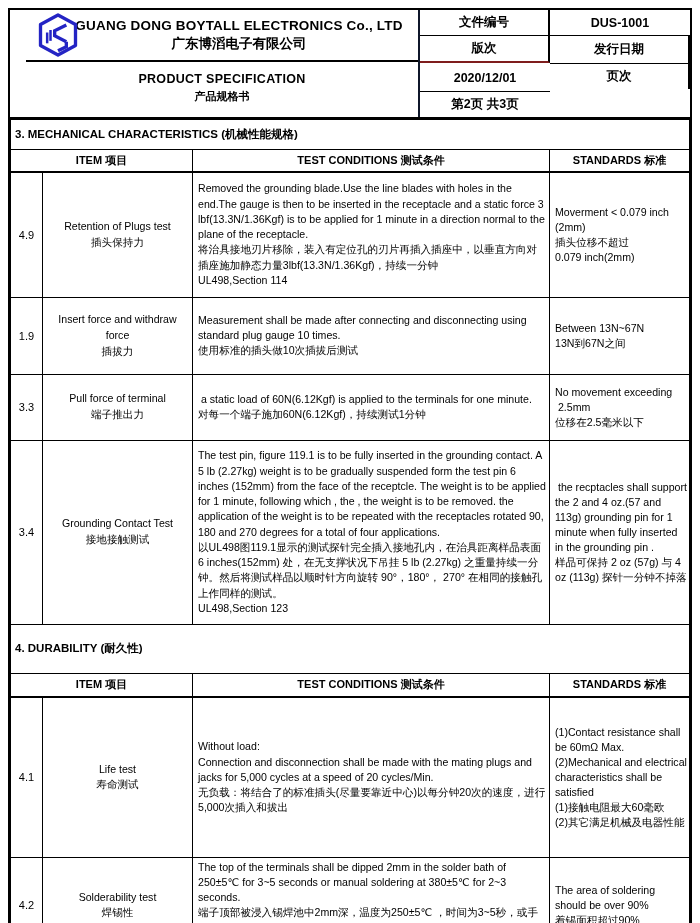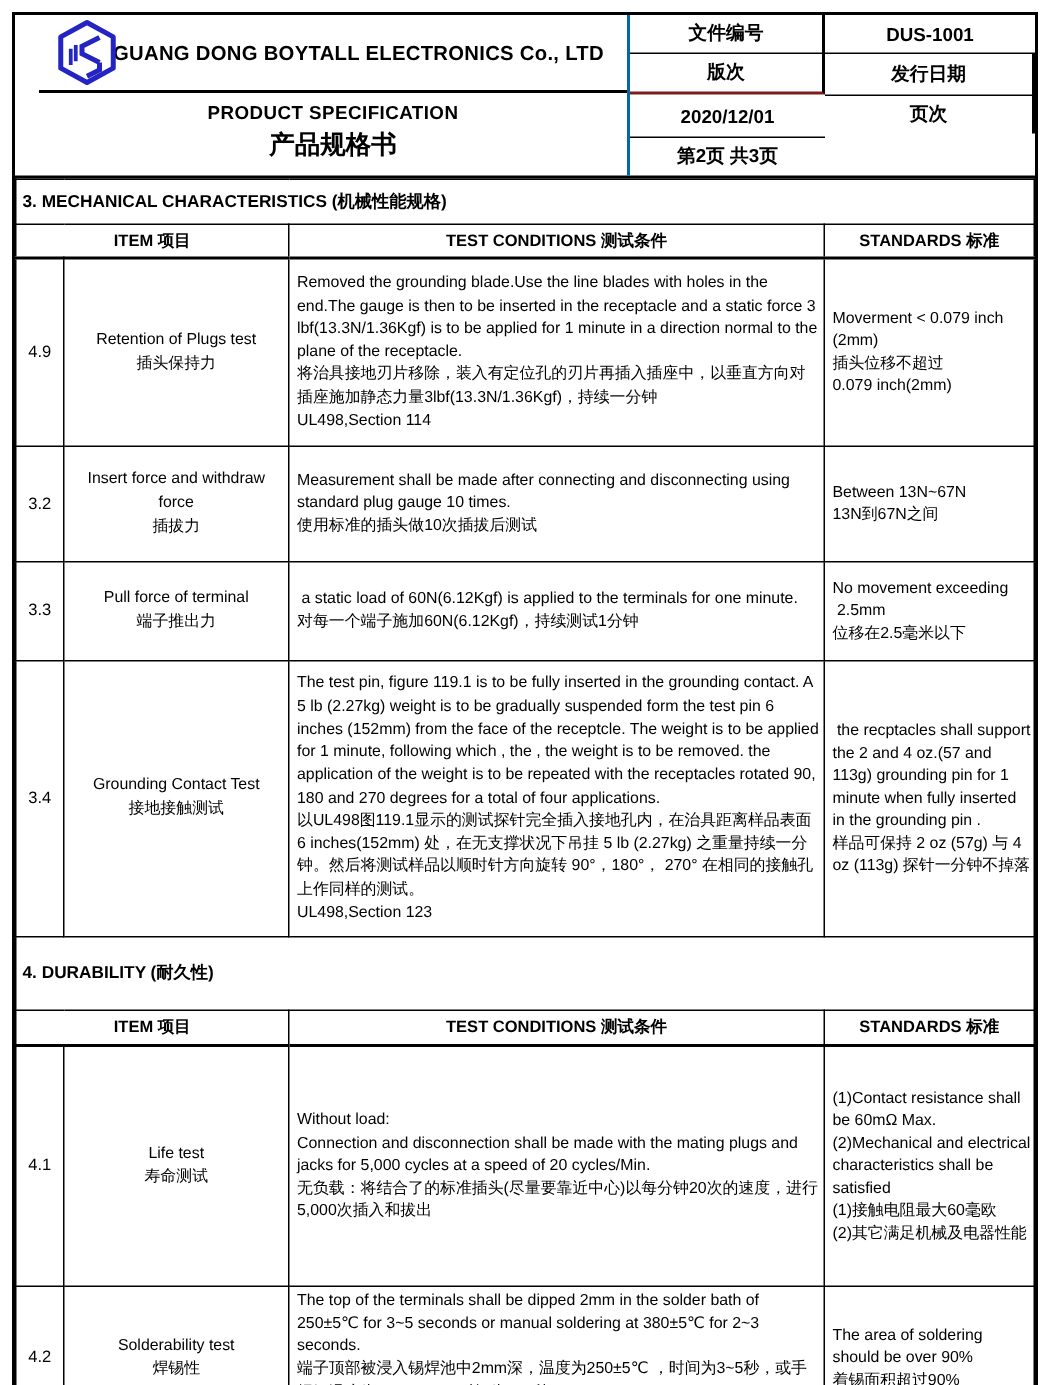--- a/index.html
+++ b/index.html
@@ -10,7 +10,7 @@
 
   
   .hdr{display:grid;grid-template-columns:410px 130px 1fr;border-bottom:2px solid #000;}
-  .hdr-left{grid-row:1 / span 4;border-right:2px solid #0369a1;display:flex;flex-direction:column;padding-left:16px;}
+  .hdr-left{grid-row:1 / span 4;border-right:2px solid #0f172a;display:flex;flex-direction:column;padding-left:16px;}
   .hdr-co{height:50px;border-bottom:2px solid #000;display:flex;align-items:center;position:relative;}
   .logo-wrap{position:absolute;left:12px;top:3px;}
   .hdr-co-text{flex:1;text-align:center;padding-left:34px;}

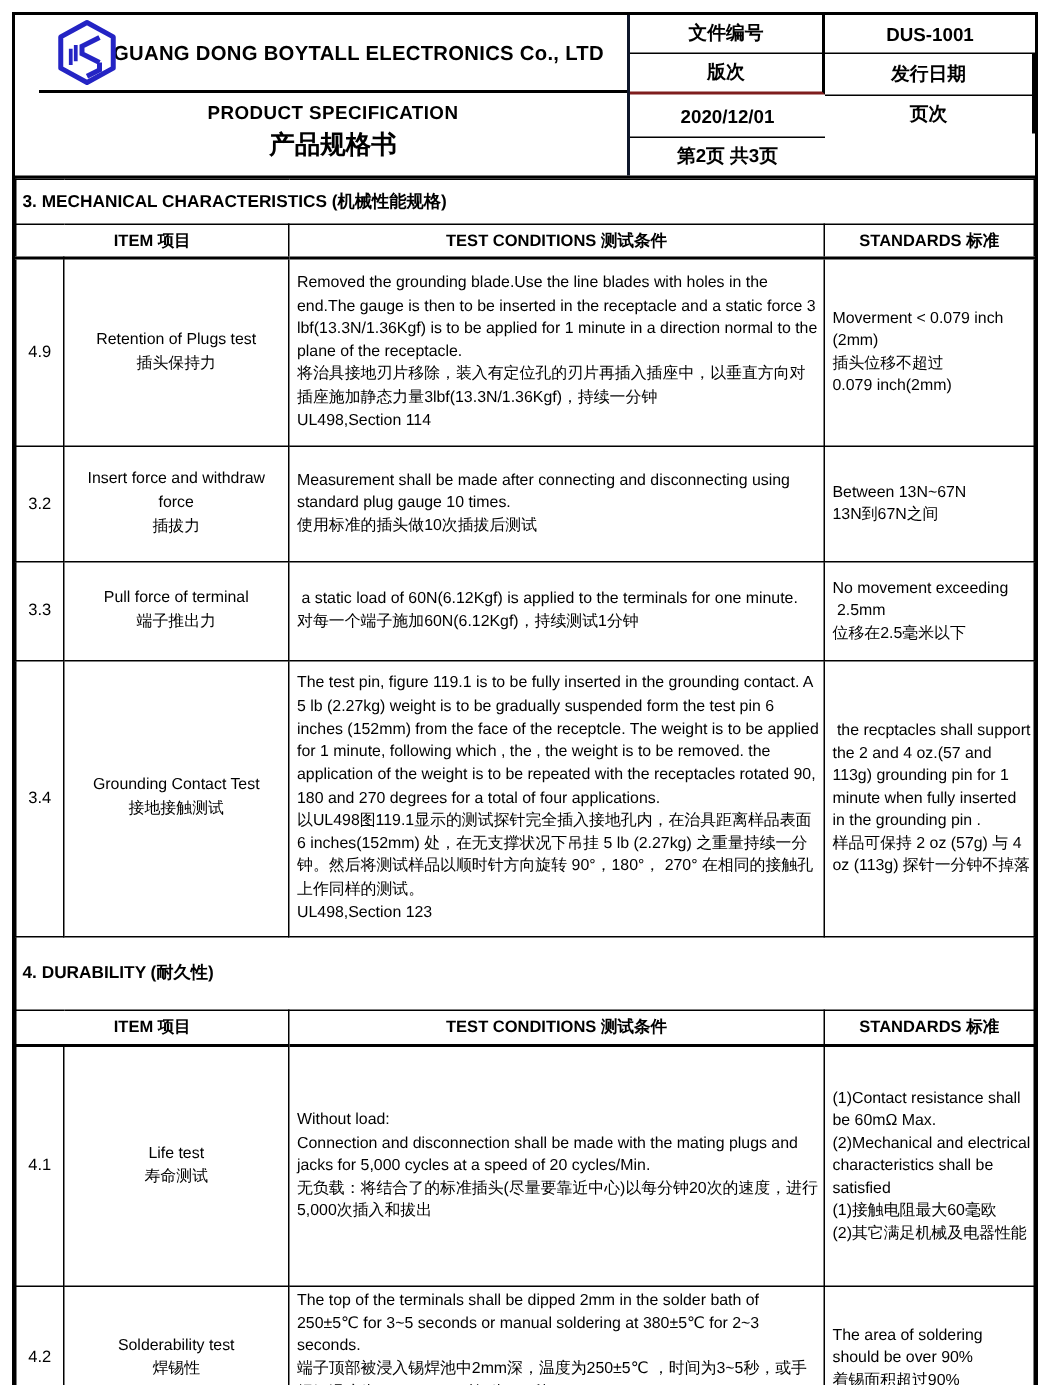--- a/index.html
+++ b/index.html
@@ -58,6 +58,7 @@
           </span>
           <div class="hdr-co-text">
             <div class="co-en">GUANG DONG BOYTALL ELECTRONICS Co., LTD</div>
+            <div class="co-cn">广东博滔电子有限公司</div>
           </div>
         </div>
         <div class="hdr-title">

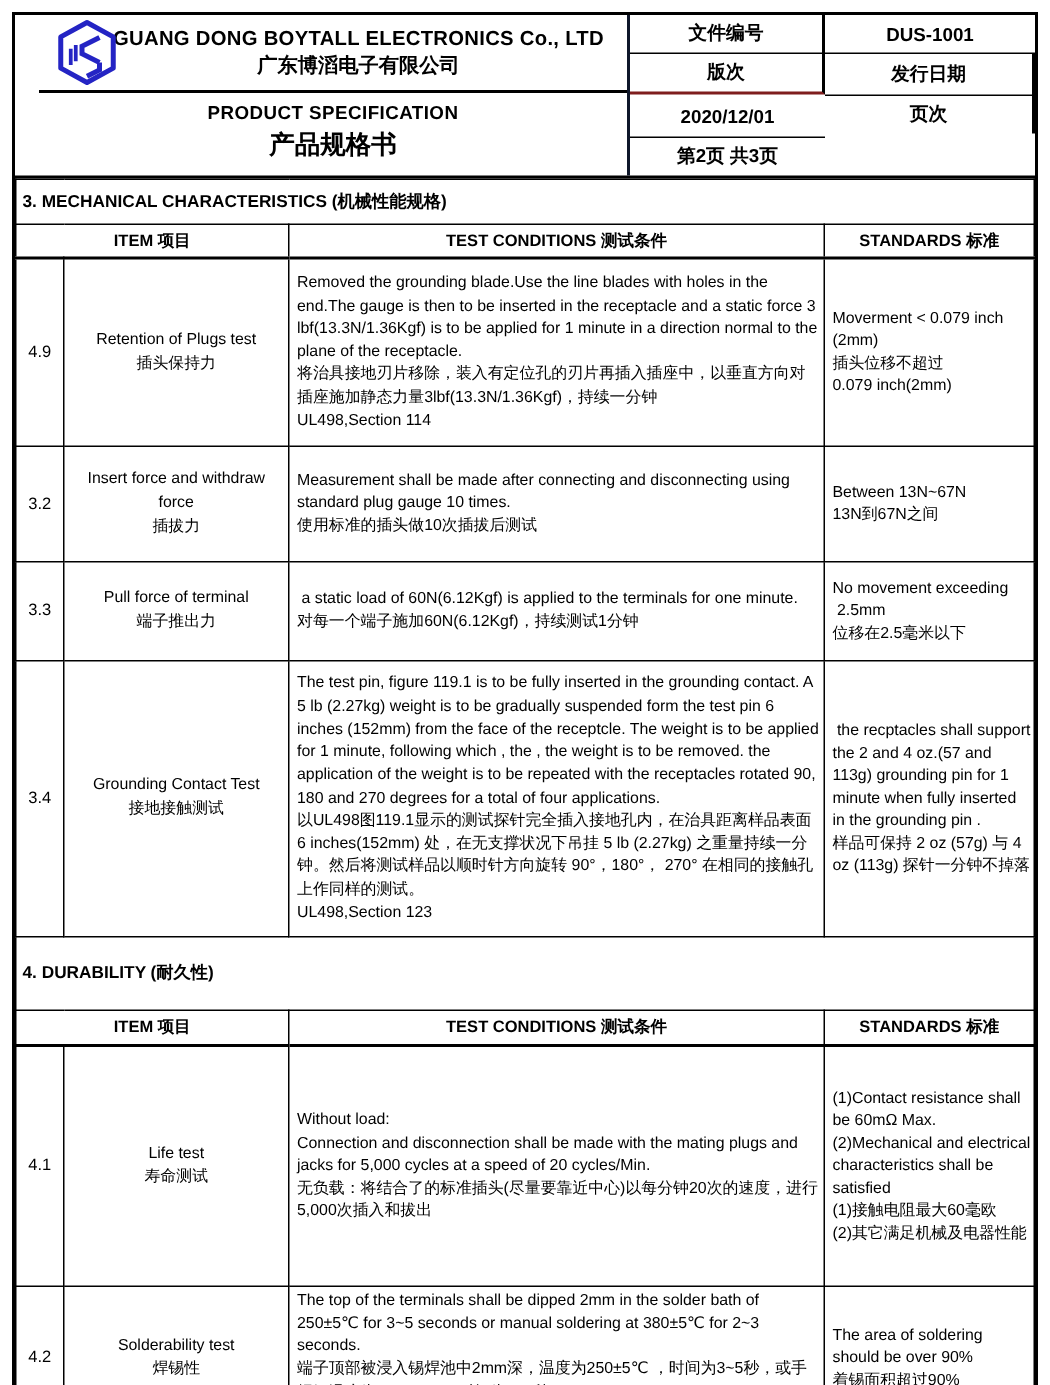--- a/index.html
+++ b/index.html
@@ -18,7 +18,7 @@
   .co-cn{font-weight:bold;font-size:13.5px;margin-top:2px;}
   .hdr-title{height:52px;display:flex;flex-direction:column;justify-content:center;text-align:center;}
   .t-en{font-weight:bold;font-size:12.5px;letter-spacing:.3px;}
-  .t-cn{font-weight:bold;font-size:17px;margin-top:3px;}
+  .t-cn{font-weight:bold;font-size:11px;margin-top:3px;}
   .meta-label{border-right:2px solid #000;border-bottom:1px solid #000;display:flex;align-items:center;justify-content:center;
     font-weight:bold;font-size:12.5px;}
   .meta-value{border-bottom:1px solid #000;display:flex;align-items:center;justify-content:center;

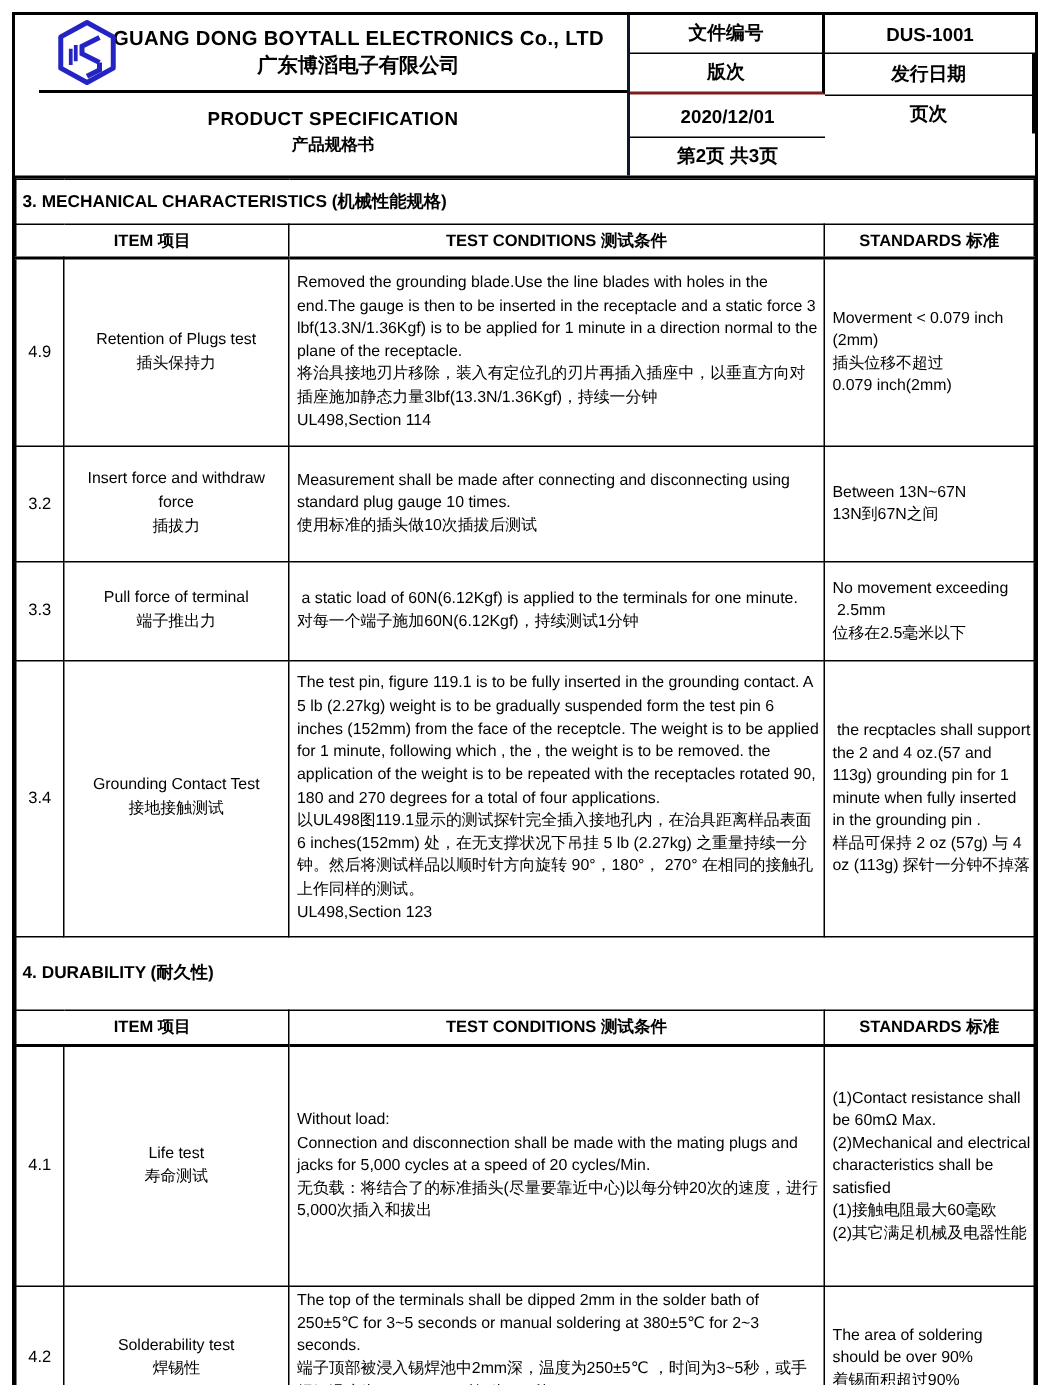--- a/index.html
+++ b/index.html
@@ -108,7 +108,7 @@
       </tr>
 
       <tr style="height:64px">
-        <td class="no">3.2</td>
+        <td class="no">1.9</td>
         <td class="item">Insert force and withdraw
 force
 插拔力</td>

